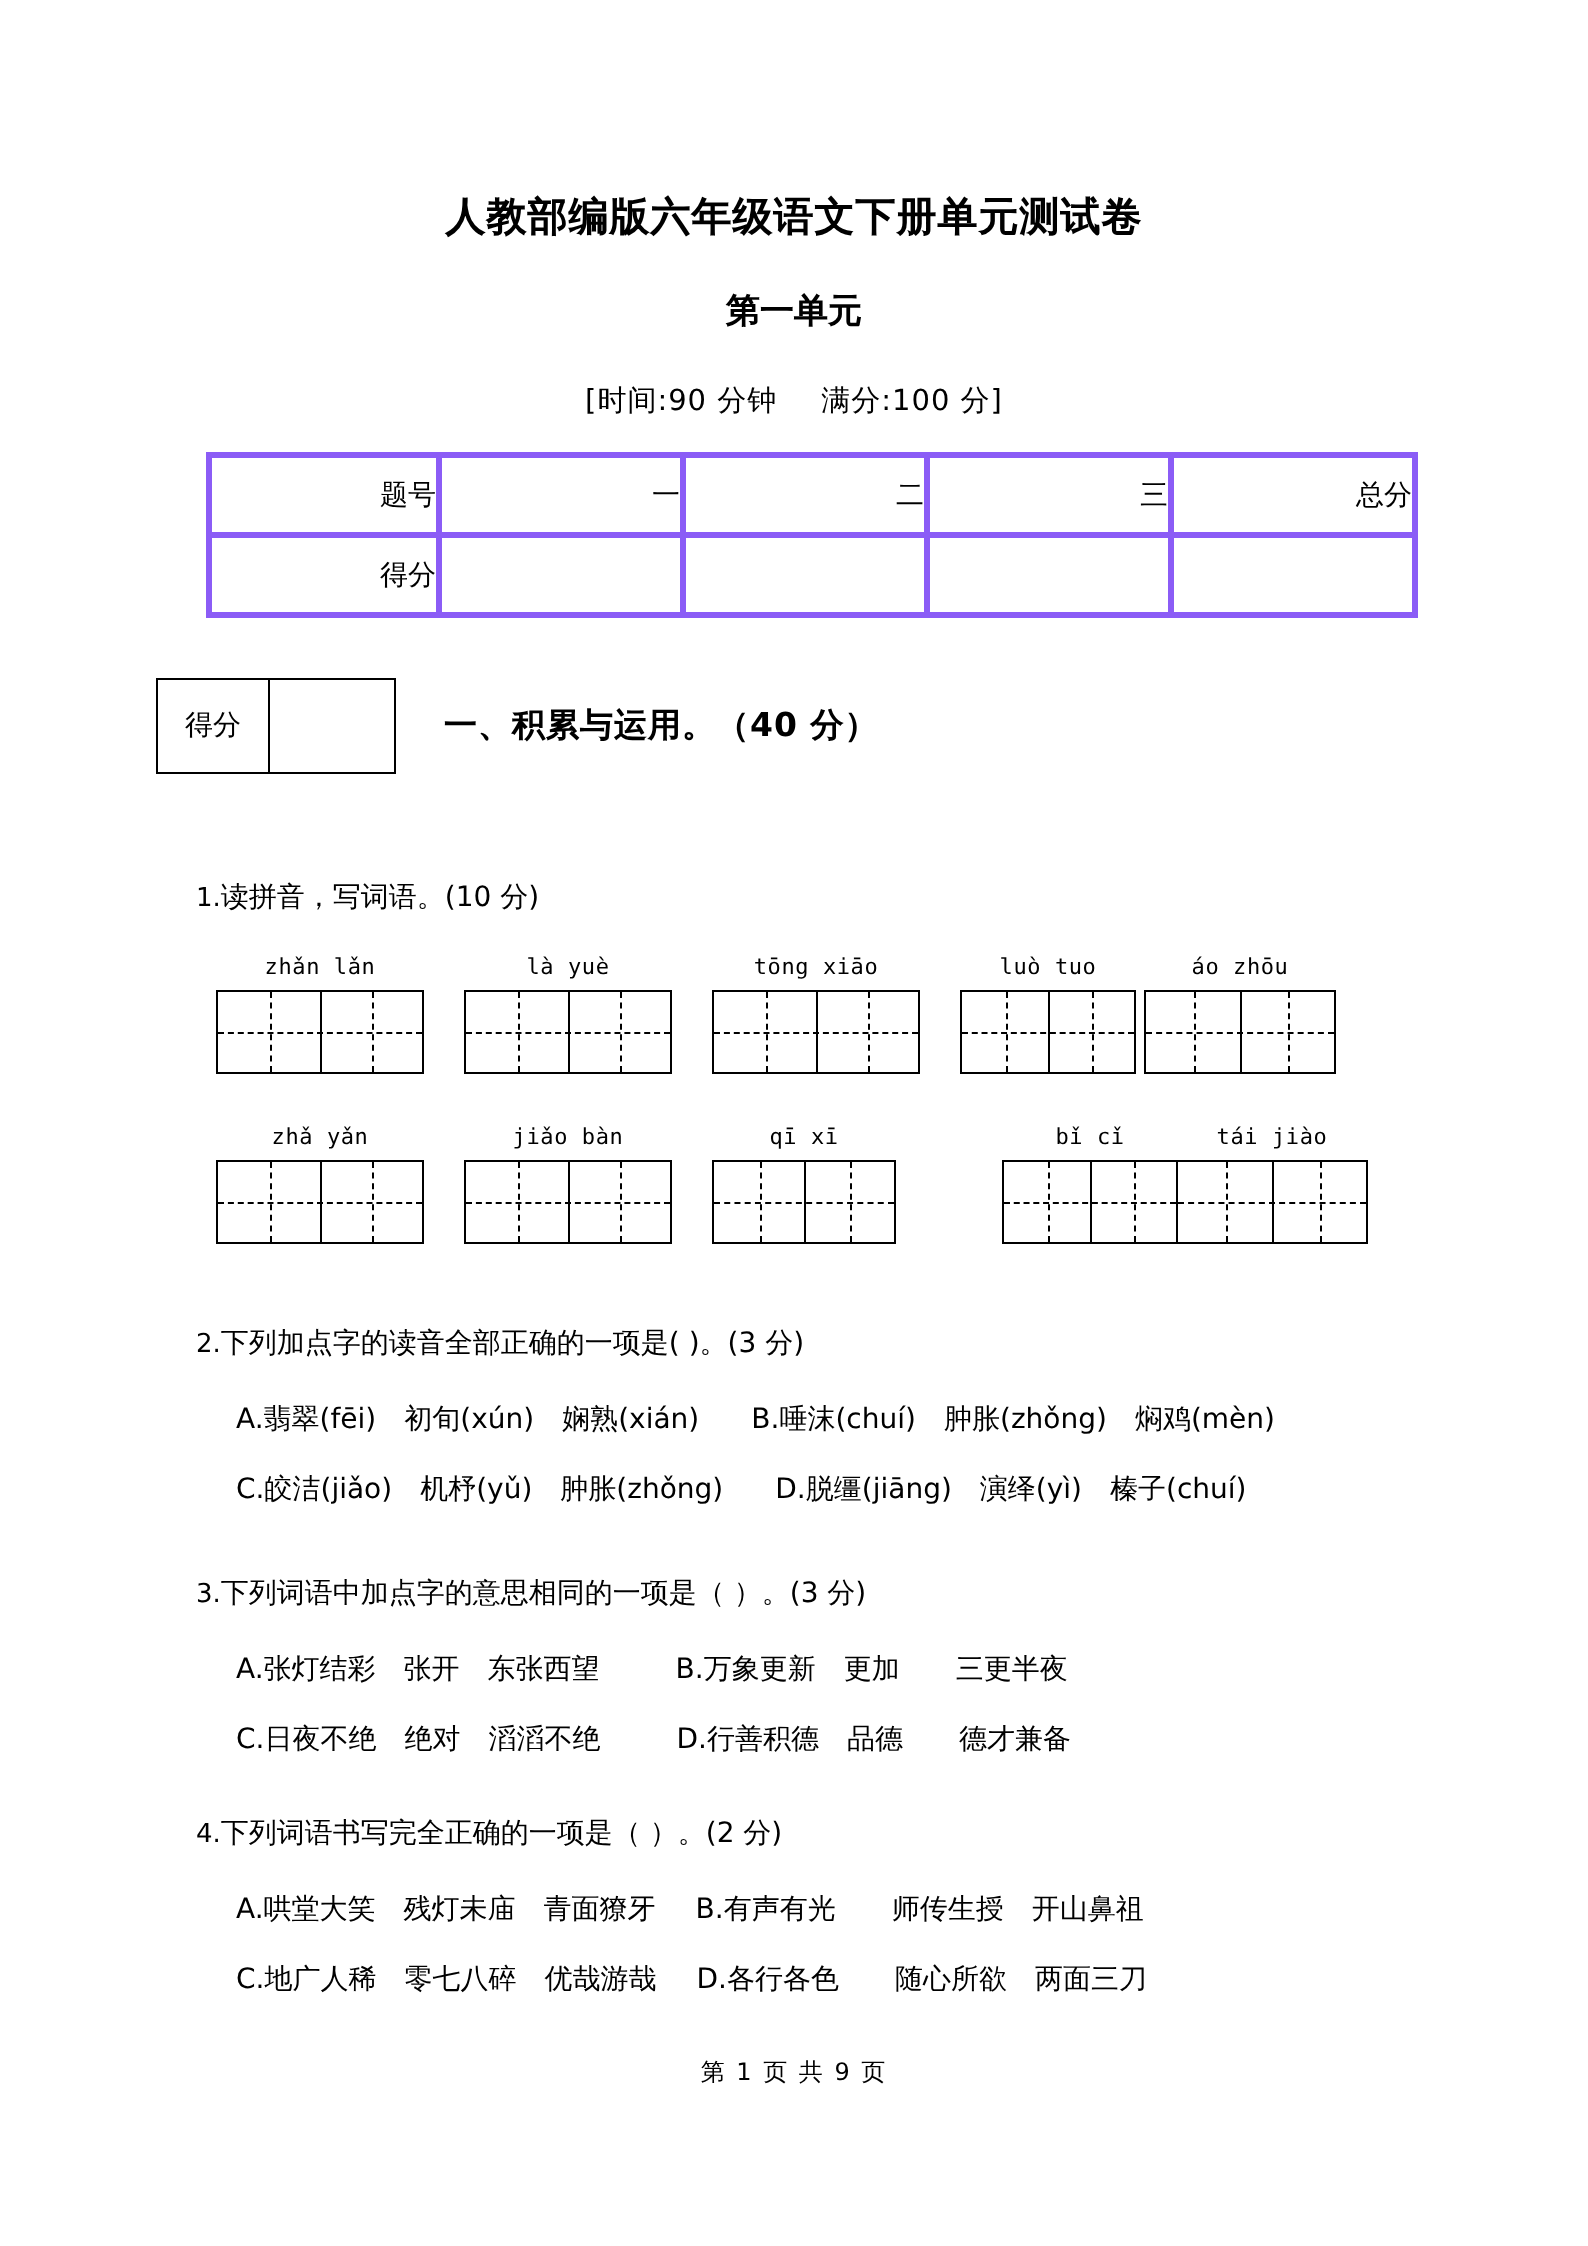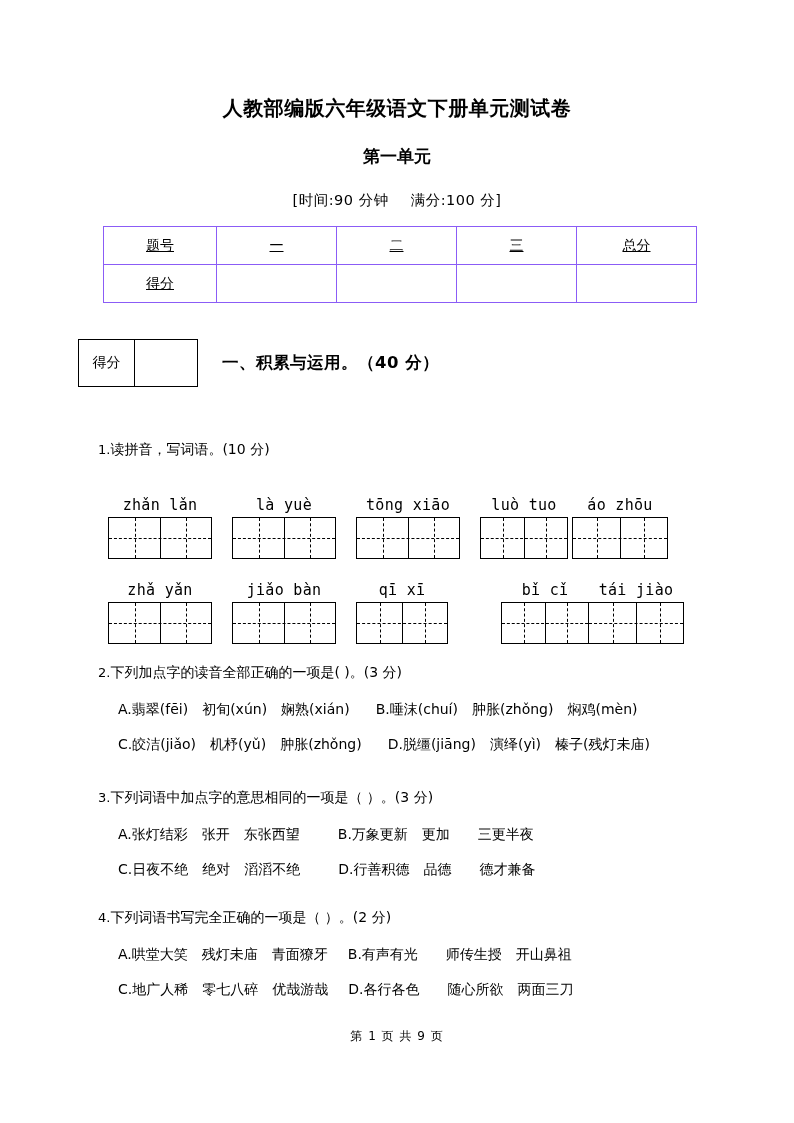--- a/index.html
+++ b/index.html
@@ -63,13 +63,12 @@
     table-layout: fixed;
   }
   table.score-table td {
-    border: 1px solid #8b5cf6;
+    border: 3px solid #8b5cf6;
     height: 37px;
-    text-align: center;
+    text-align: right;
     vertical-align: middle;
     font-size: 14px;
     padding: 0;
-    text-decoration: underline;
   }
   table.score-table td.c0 { width: 112px; }
   table.score-table td.c1,

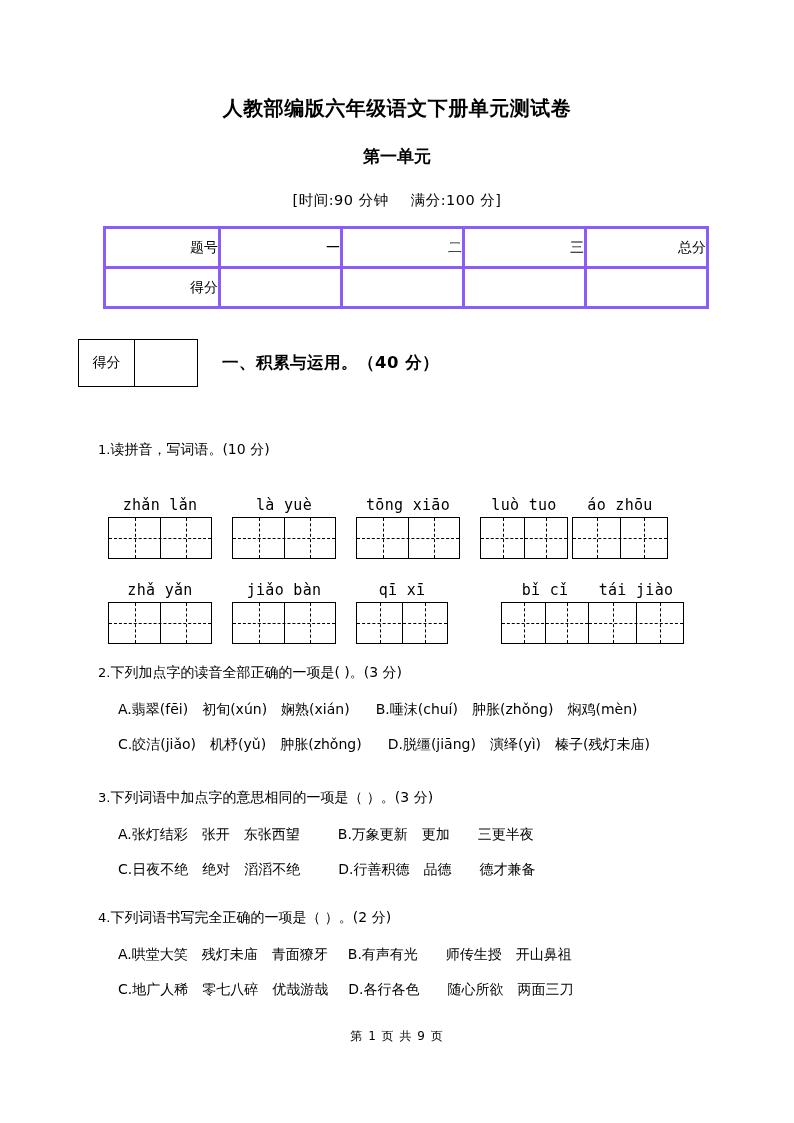--- a/index.html
+++ b/index.html
@@ -144,13 +144,12 @@
   }
   .pinyin {
     font-family: "DejaVu Sans Mono", "Liberation Mono", monospace;
-    font-size: 15px;
+    font-size: 11px;
     text-align: center;
     height: 19px;
     line-height: 19px;
     white-space: nowrap;
     letter-spacing: 0.3px;
-    margin-top: 22px;
   }
   .tianzi {
     position: relative;

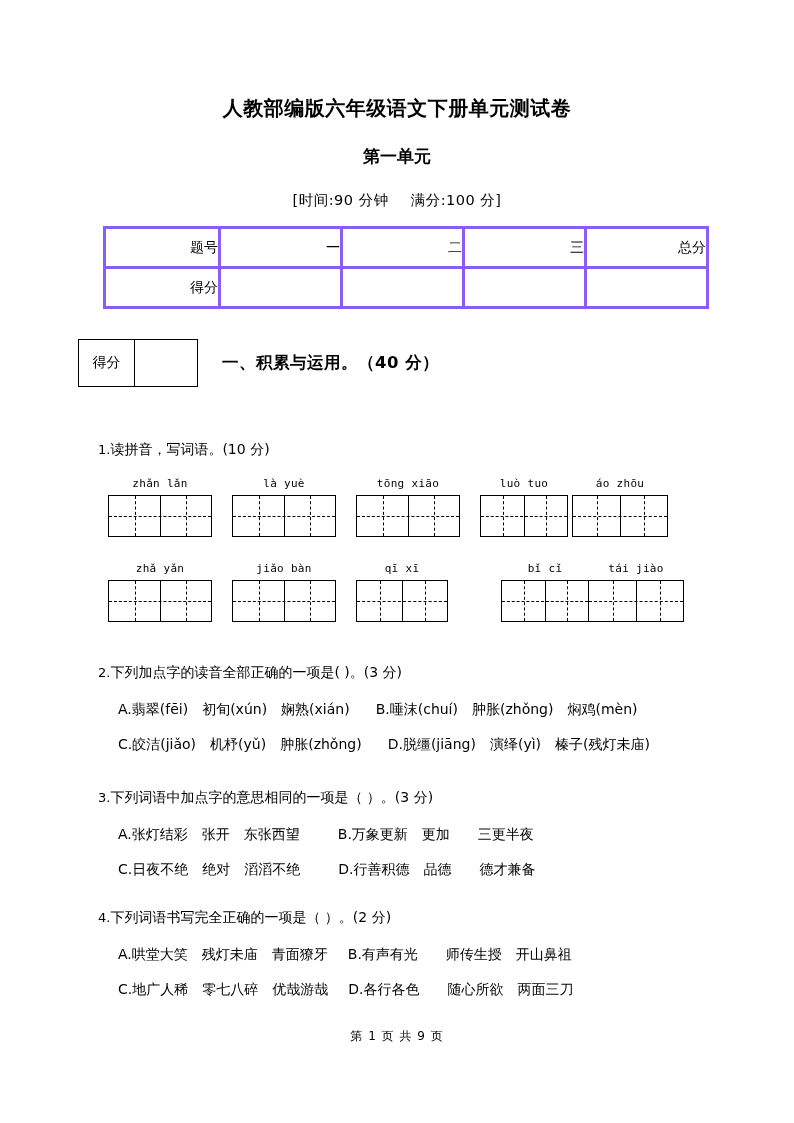--- a/index.html
+++ b/index.html
@@ -349,7 +349,7 @@
     <span class="opt">A.</span><span class="opt">翡翠(fēi)　初旬(xún)　娴熟(xián)</span><span class="gap-lg"></span><span class="opt">B.</span><span class="opt">唾沫(chuí)　肿胀(zhǒng)　焖鸡(mèn)</span>
   </div>
   <div class="opt-row" style="top:736px;">
-    <span class="opt">C.</span><span class="opt">皎洁(jiǎo)　机杼(yǔ)　肿胀(zhǒng)</span><span class="gap-lg"></span><span class="opt">D.</span><span class="opt">脱缰(jiāng)　演绎(yì)　榛子(残灯未庙)</span>
+    <span class="opt">C.</span><span class="opt">皎洁(jiǎo)　机杼(yǔ)　肿胀(zhǒng)</span><span class="gap-lg"></span><span class="opt">D.</span><span class="opt">脱缰(jiāng)　演绎(yì)　榛子(chuí)</span>
   </div>
 
   <div class="q" style="top:789px;">

